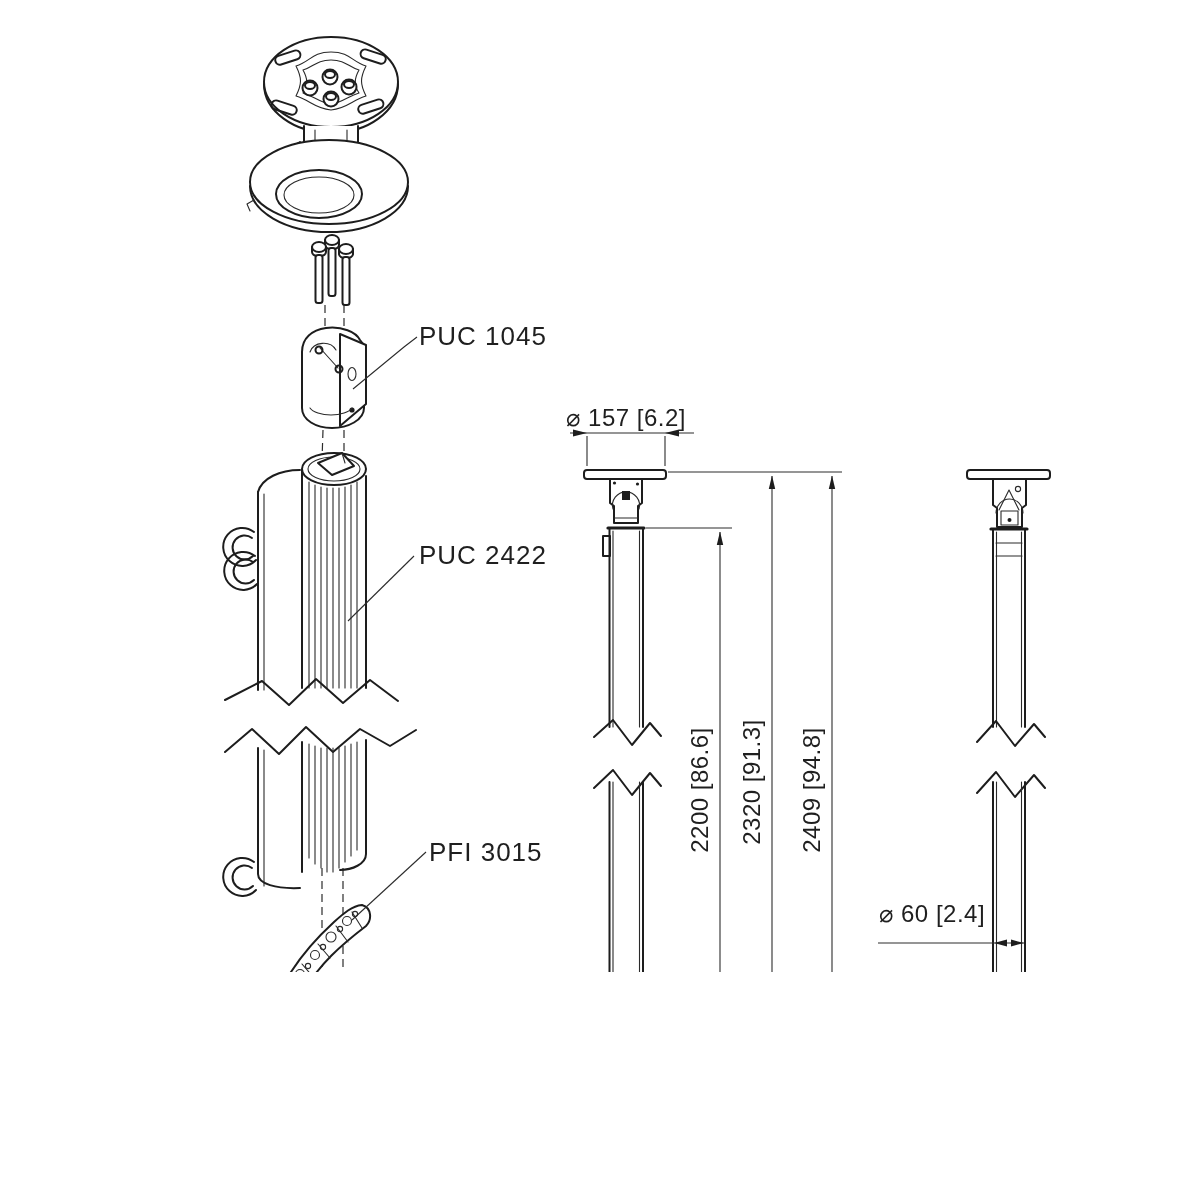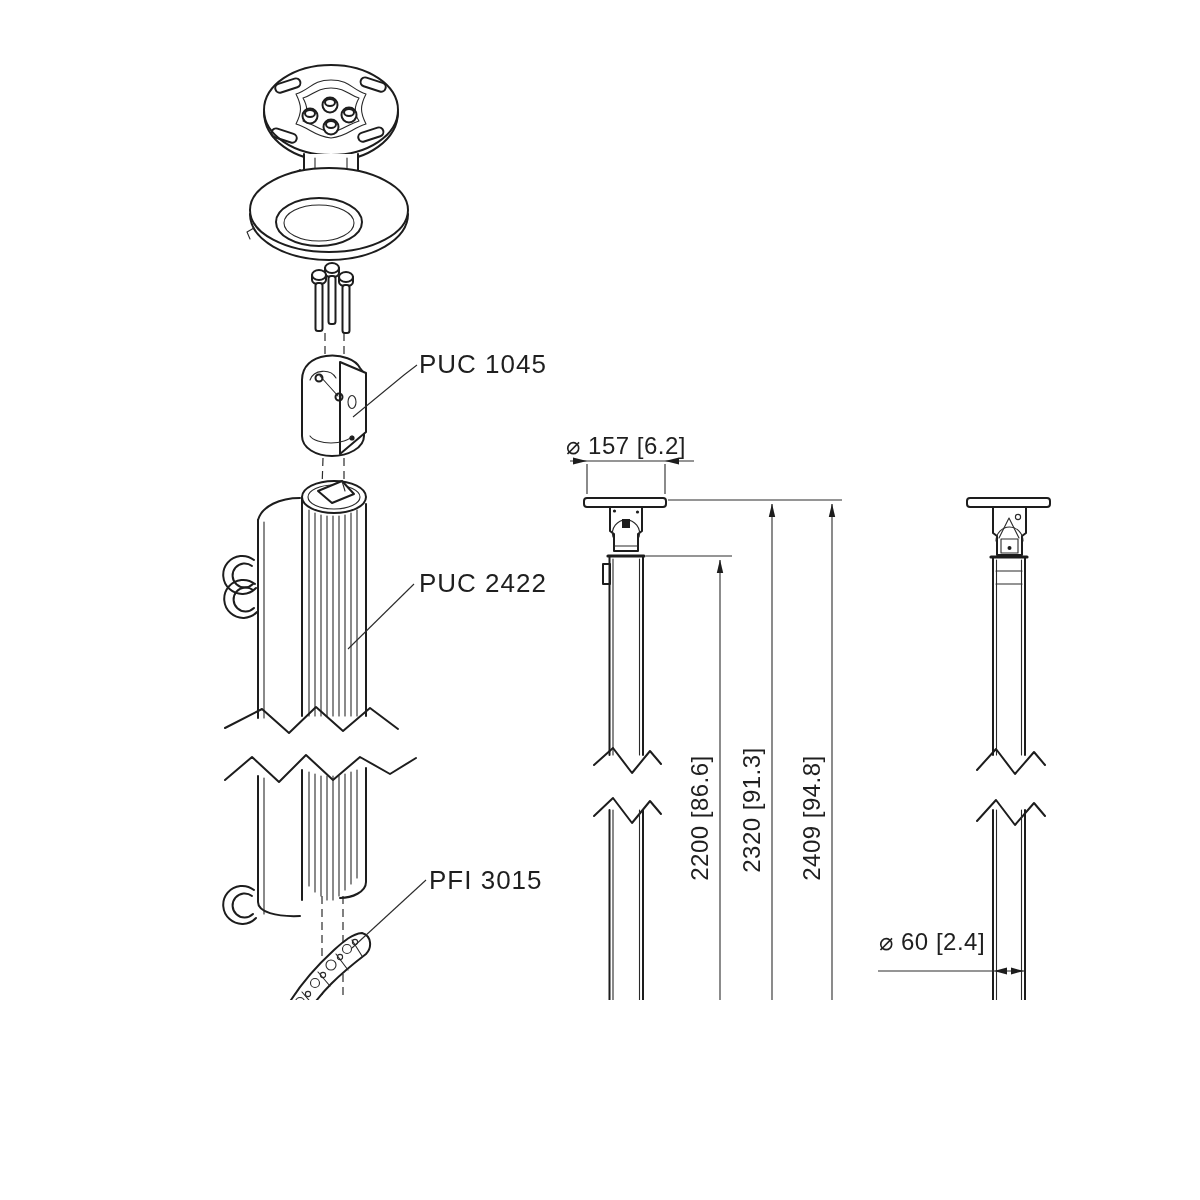--- a/index.html
+++ b/index.html
@@ -4,7 +4,7 @@
 <style>
   html,body{margin:0;padding:0;background:#ffffff;}
   .page{position:relative;width:1200px;height:972px;background:#fff;overflow:hidden;
-        font-family:"Liberation Sans","DejaVu Sans",sans-serif;margin-top:28px;}
+        font-family:"Liberation Sans","DejaVu Sans",sans-serif;}
   svg{display:block}
   
   .o  {fill:#fff;stroke:#1d1d1d;stroke-width:2;stroke-linejoin:round;stroke-linecap:round;}

